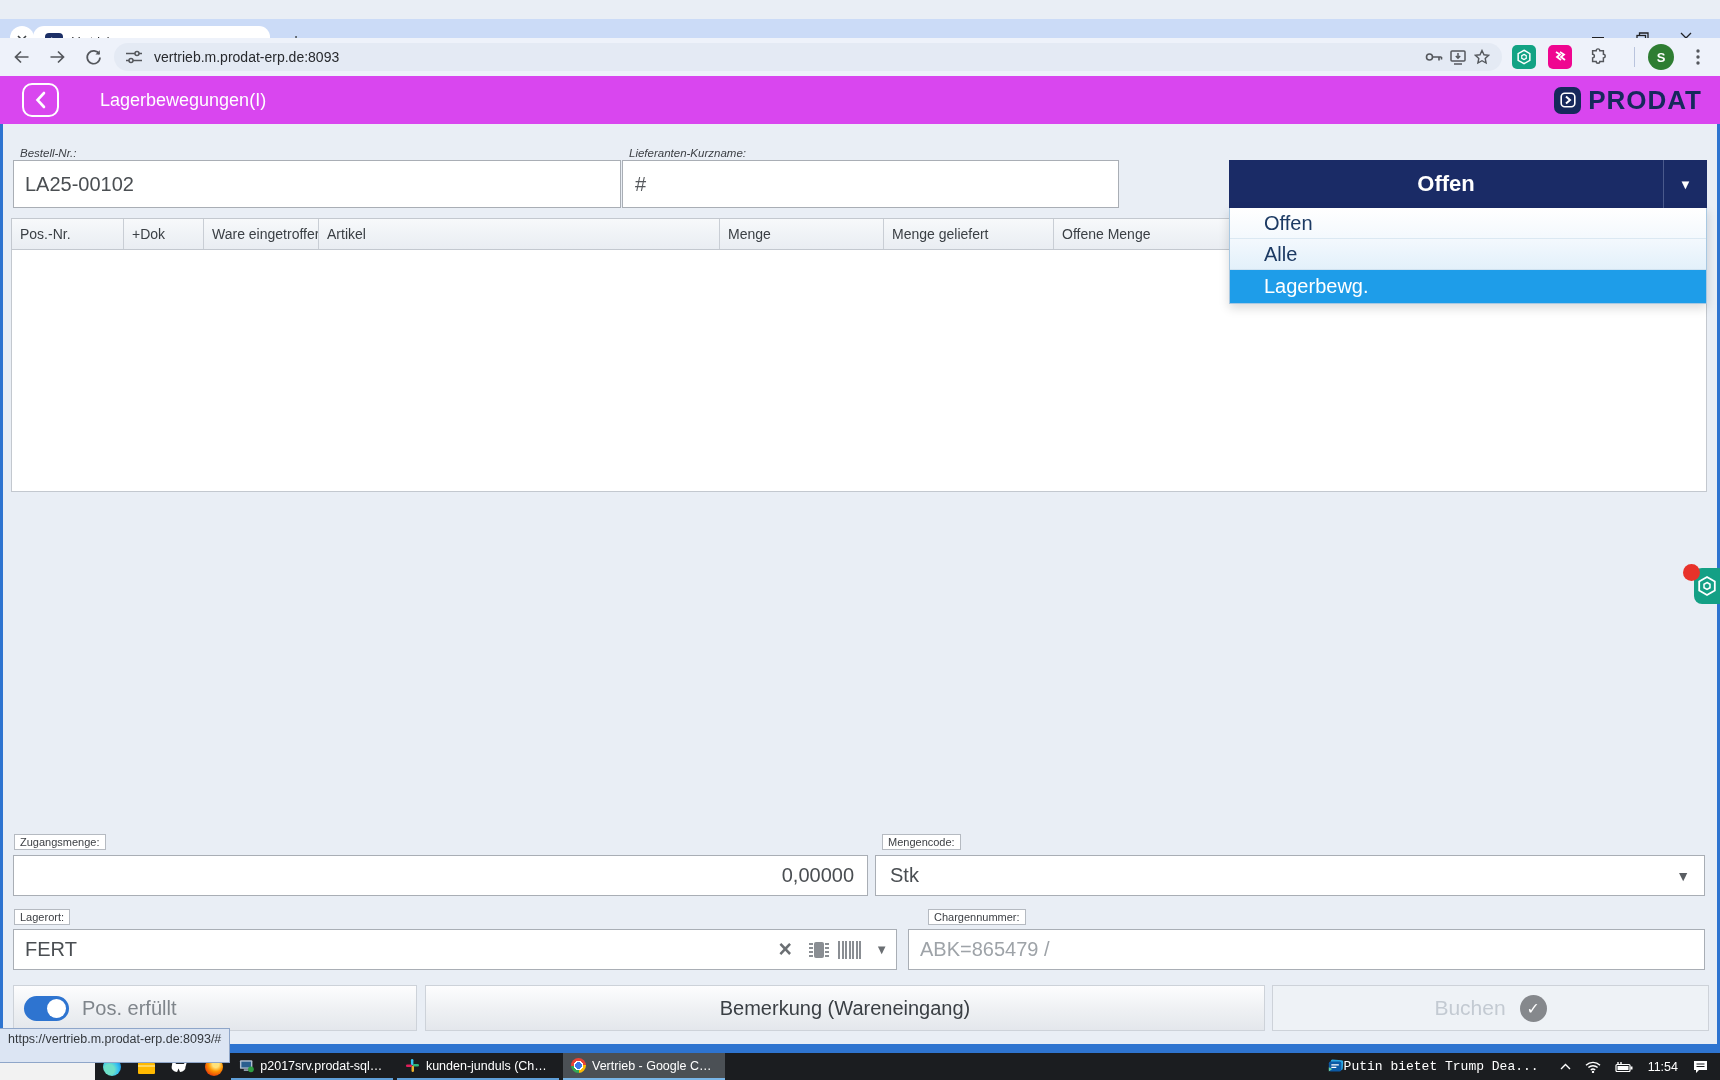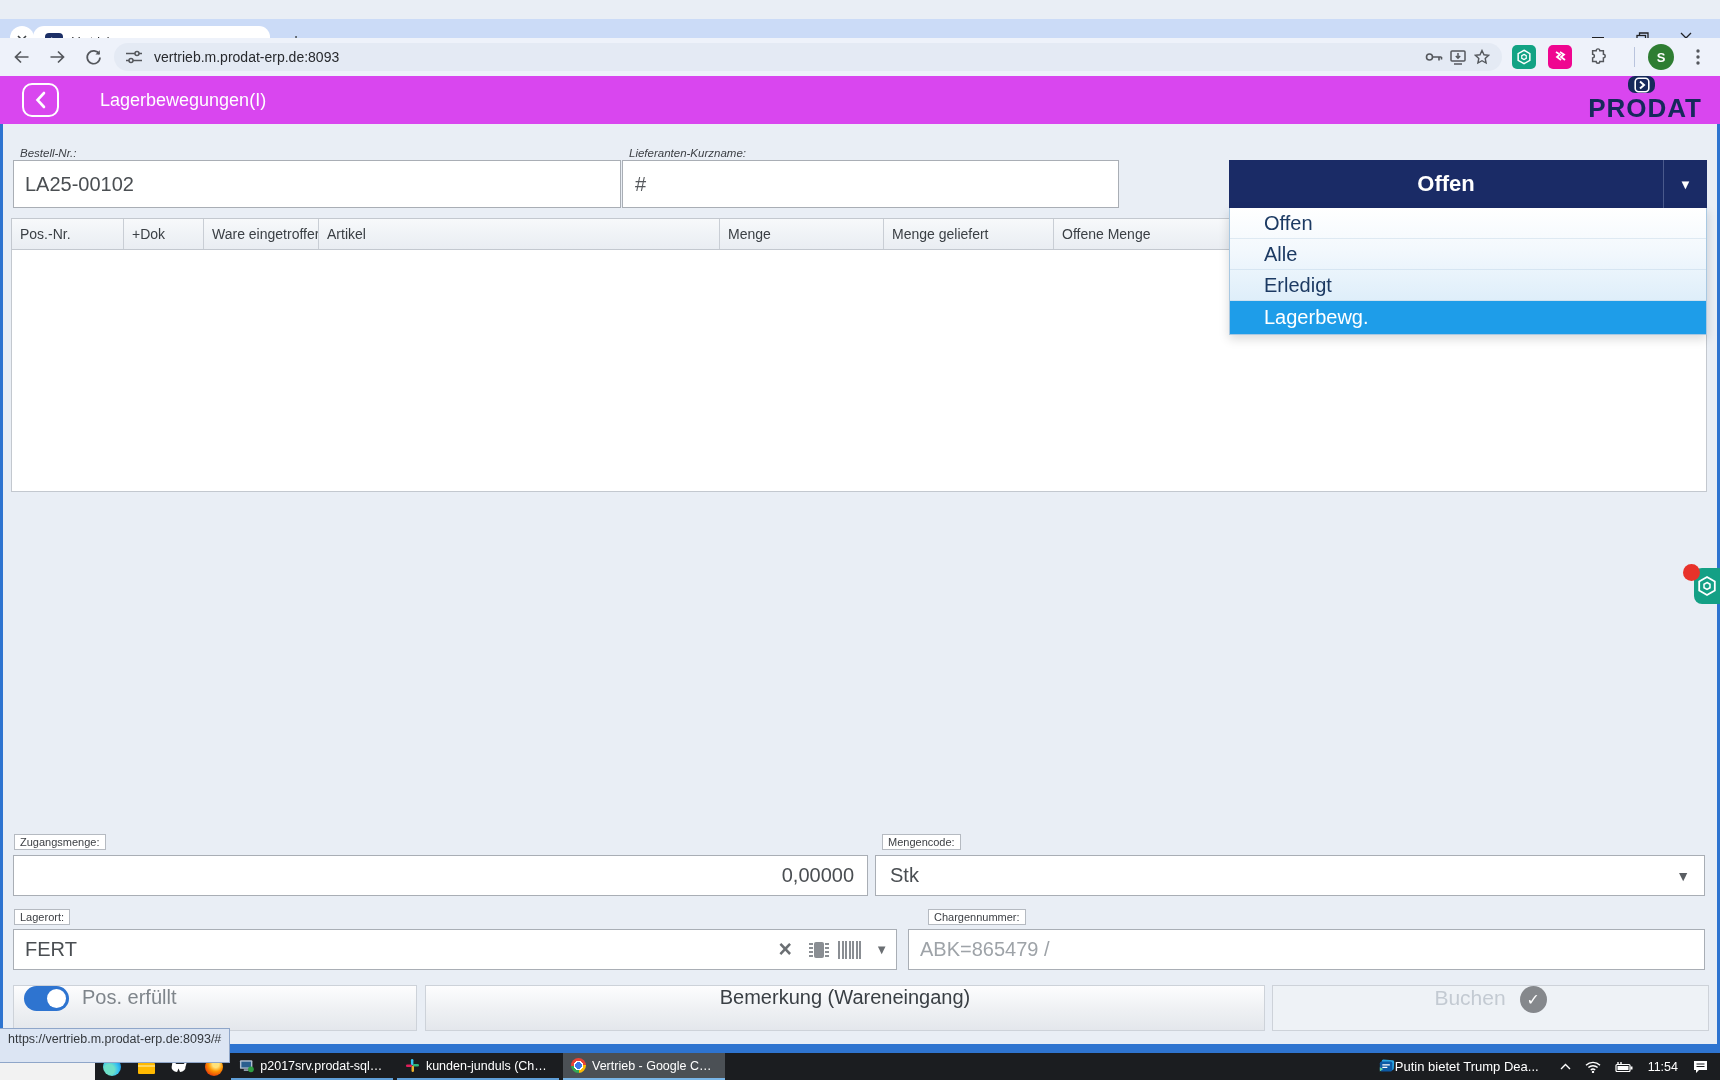--- a/index.html
+++ b/index.html
@@ -30,7 +30,7 @@
   .appheader { position:absolute; left:0; top:76px; width:1720px; height:48px; background:#d946ef; }
   .backbtn { position:absolute; left:22px; top:7px; width:37px; height:34px; border:2px solid #fff; border-radius:10px; display:flex; align-items:center; justify-content:center; }
   .apptitle { position:absolute; left:100px; top:0; height:48px; line-height:48px; color:#fff; font-size:18px; }
-  .brand { position:absolute; right:18px; top:0; height:48px; display:flex; align-items:center;flex-direction:column; }
+  .brand { position:absolute; right:18px; top:0; height:48px; display:flex; align-items:center; }
   .brandicon { width:27px; height:27px; background:#16295b; border-radius:7px; display:flex; align-items:center; justify-content:center; margin-right:7px; }
   .brandname { color:#16295b; font-size:26px; font-weight:bold; letter-spacing:1px; }
   .frame-l { position:absolute; left:0; top:76px; width:3px; height:977px; background:#2e74d0; }

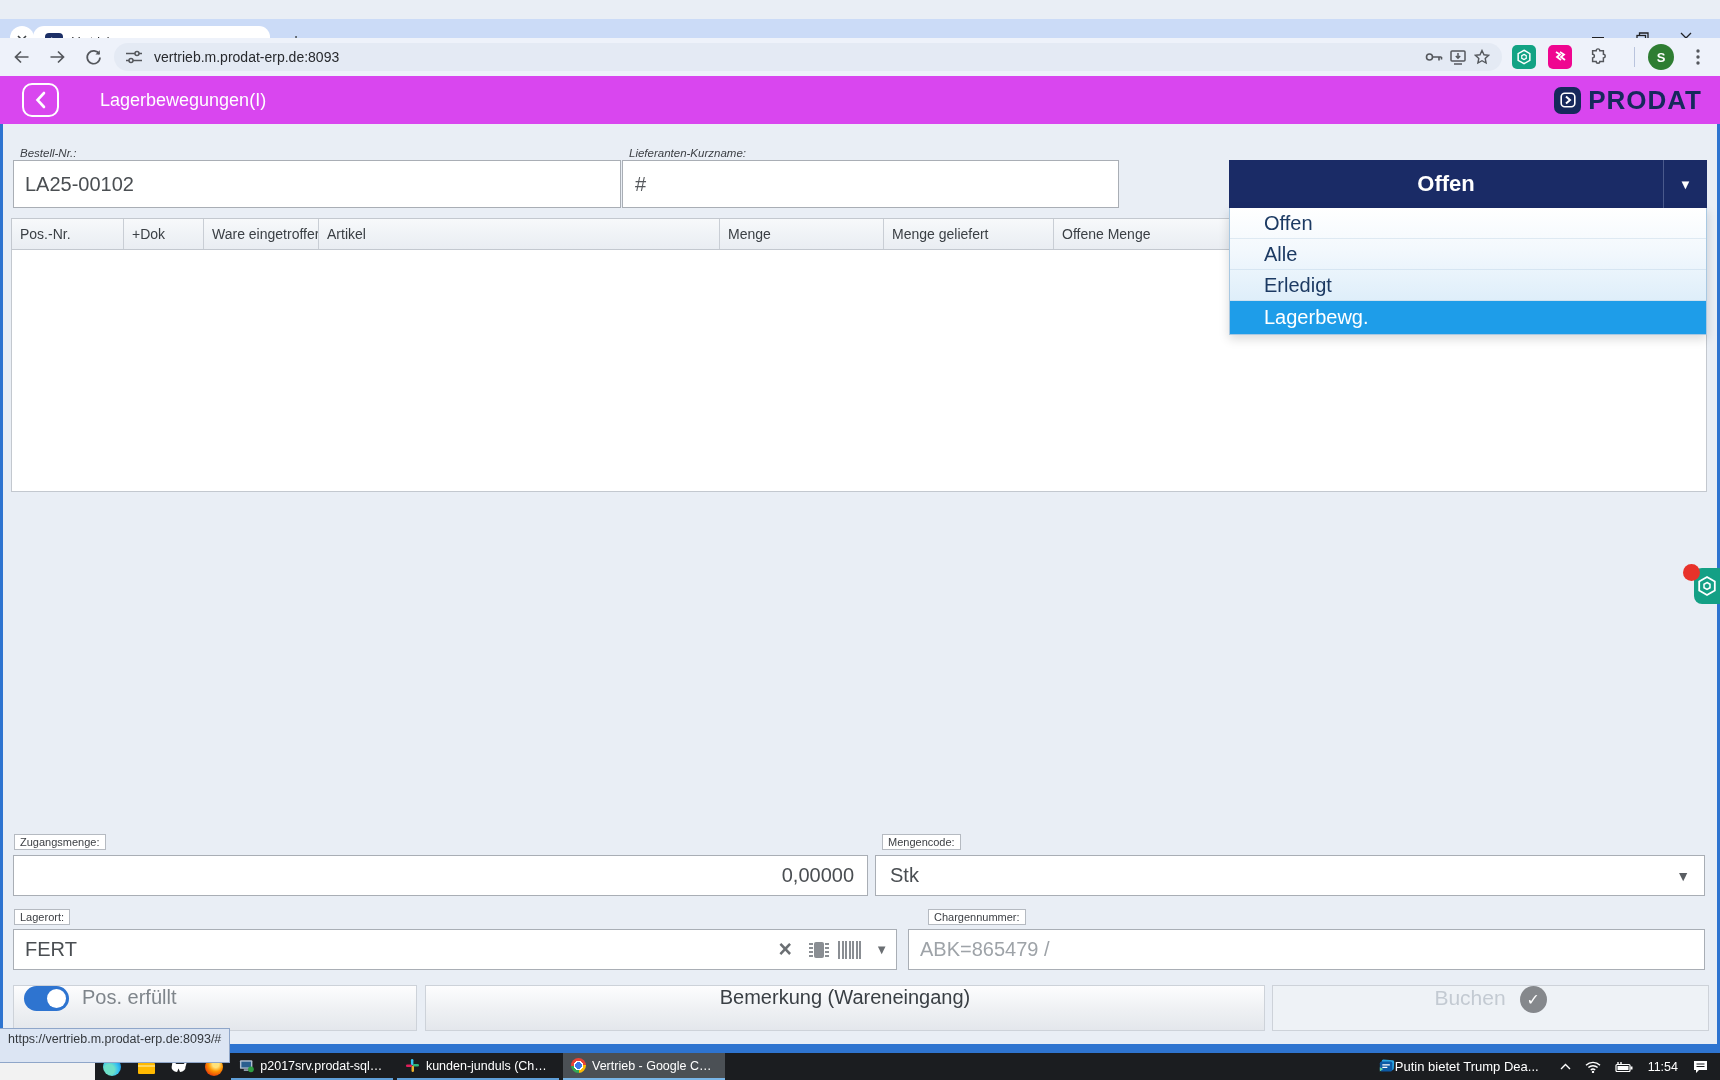--- a/index.html
+++ b/index.html
@@ -227,7 +227,6 @@
   <div class="ddlist">
     <div class="dditem">Offen</div>
     <div class="dditem">Alle</div>
-    <div class="dditem">Erledigt</div>
     <div class="dditem selected">Lagerbewg.</div>
   </div>
 

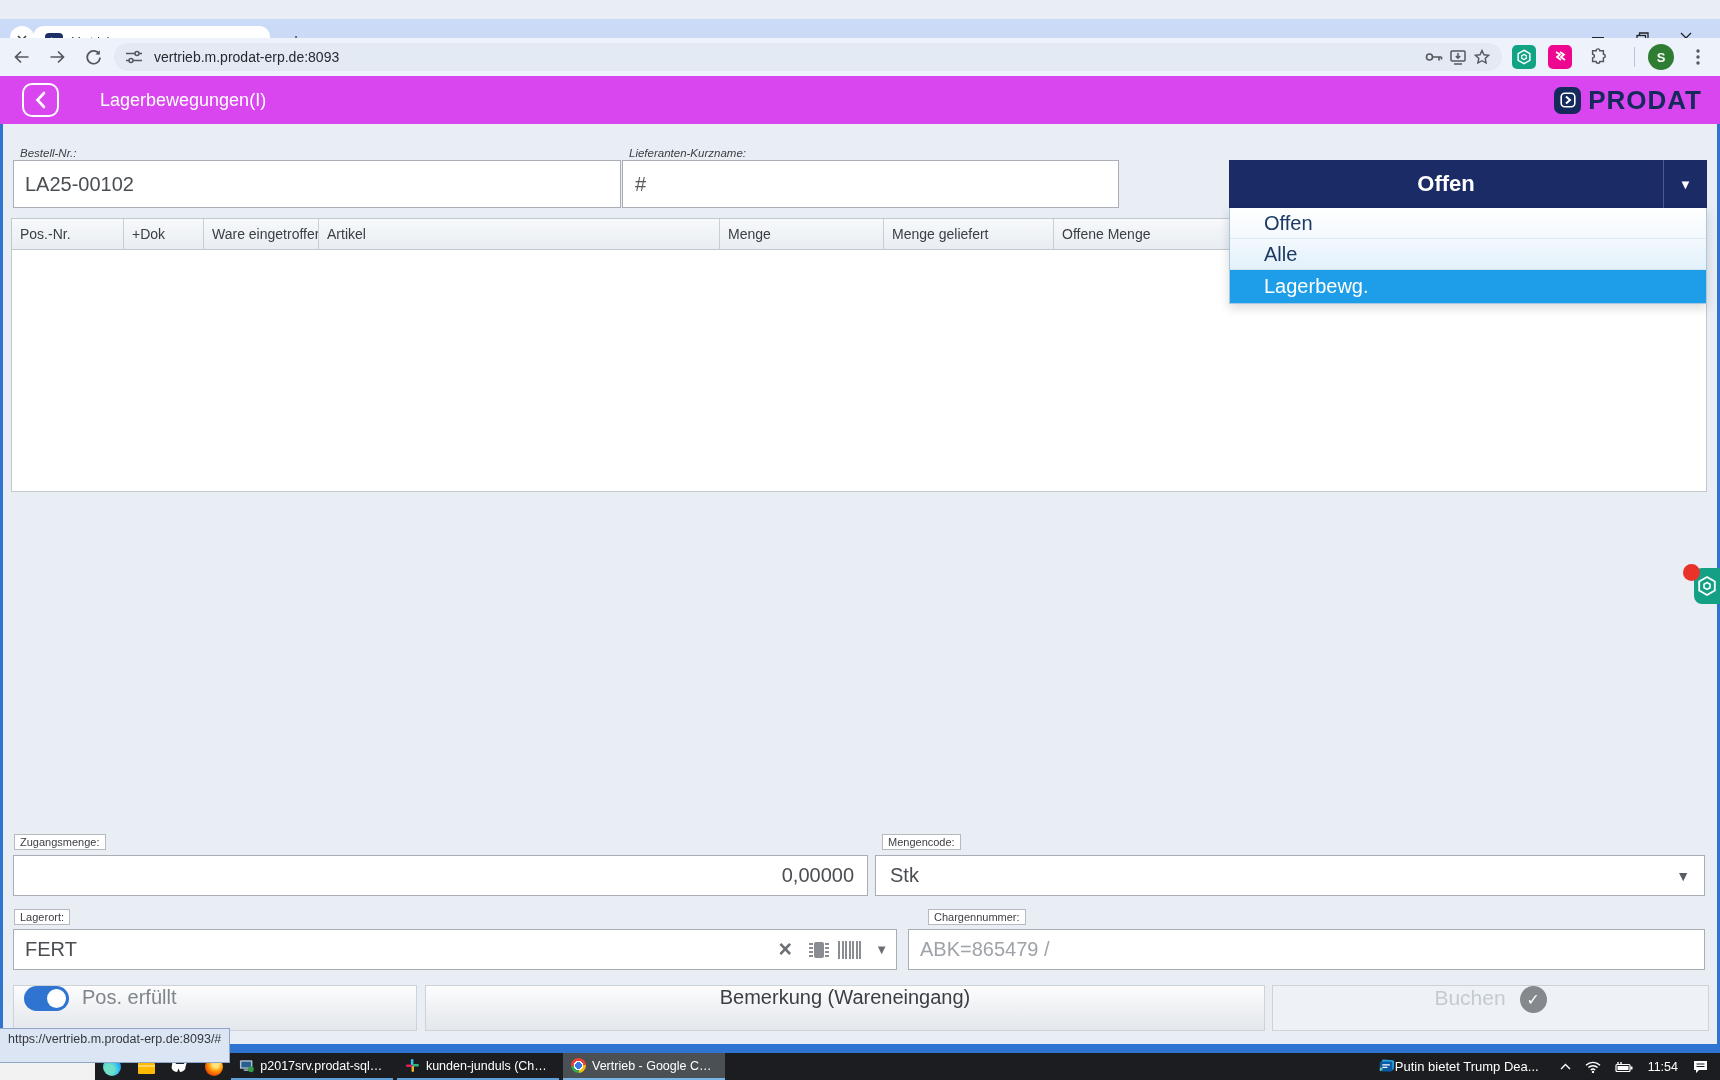--- a/index.html
+++ b/index.html
@@ -57,7 +57,7 @@
   .gridbody { height:242px; background:#fff; border:1px solid #c3c8cf; border-top:none; }
 
   
-  .btn-grad { position:absolute; height:46px; background:linear-gradient(180deg,#fdfdfe 0%,#eef0f3 55%,#e4e7ec 100%); border:1px solid #cdd2d9; display:flex; align-items:flex-start; justify-content:center; font-size:20px; color:#3a3f44; }
+  .btn-grad { position:absolute; height:46px; background:linear-gradient(180deg,#fdfdfe 0%,#eef0f3 55%,#e4e7ec 100%); border:1px solid #cdd2d9; display:flex; align-items:center; justify-content:center; font-size:20px; color:#3a3f44; }
   .toggle { width:45px; height:25px; border-radius:13px; background:#2e74d0; position:relative; flex:0 0 auto; }
   .knob { position:absolute; right:3px; top:3px; width:19px; height:19px; border-radius:50%; background:#fff; }
   .checkcircle { width:27px; height:27px; border-radius:50%; background:#85888c; color:#fff; font-size:16px; display:flex; align-items:center; justify-content:center; margin-left:14px; }

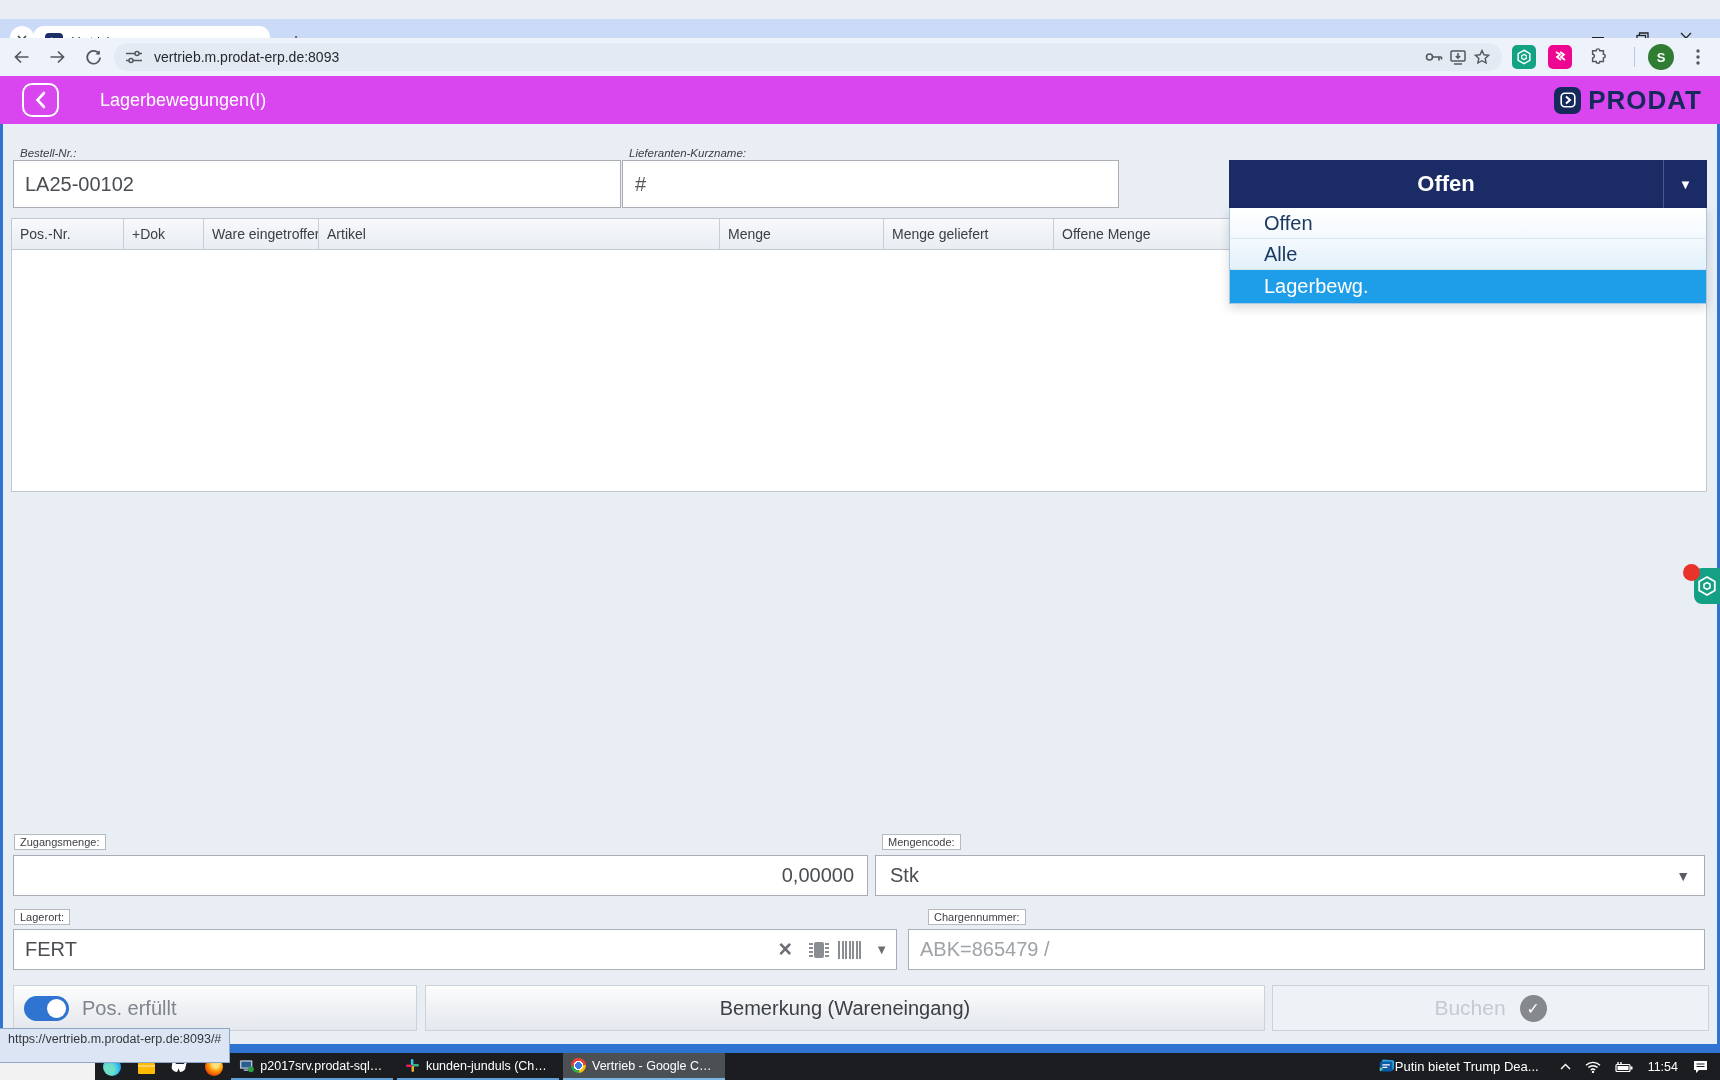--- a/index.html
+++ b/index.html
@@ -79,7 +79,7 @@
   .trayic { margin:0 7px; color:#fff; display:flex; align-items:center; }
   .time { color:#fff; font-size:12.5px; margin:0 8px; }
   .newsbtn { display:flex; align-items:center; margin-right:14px; }
-  .newslbl { color:#fff; font-size:13px; white-space:nowrap; }
+  .newslbl { color:#fff; font-size:13px; white-space:nowrap;font-family:Liberation Mono, monospace; }
 </style>
 </head>
 <body>

